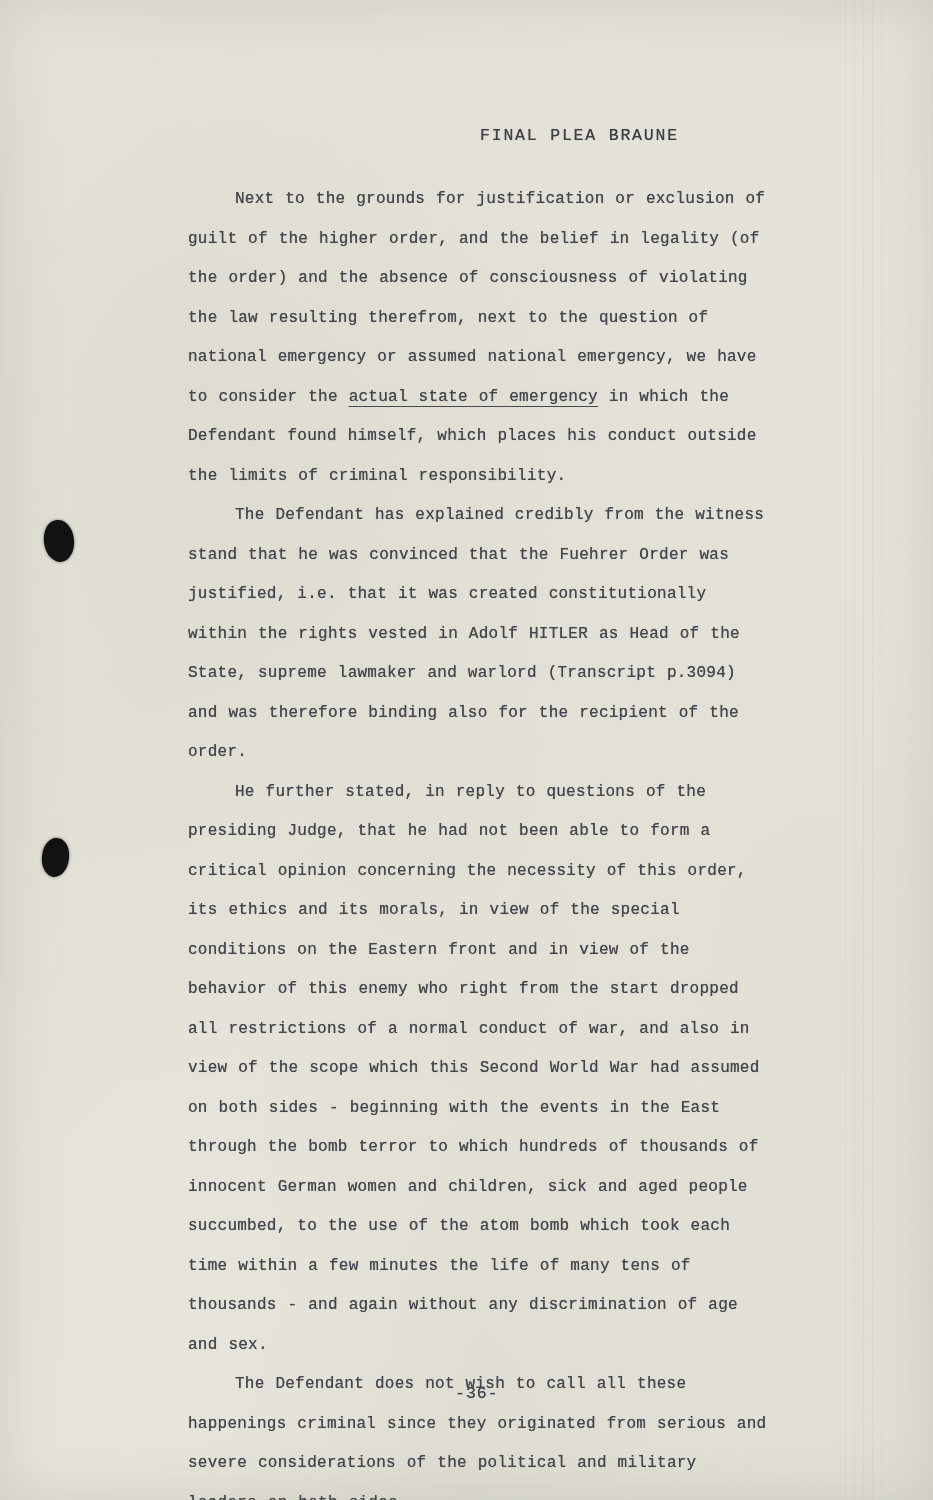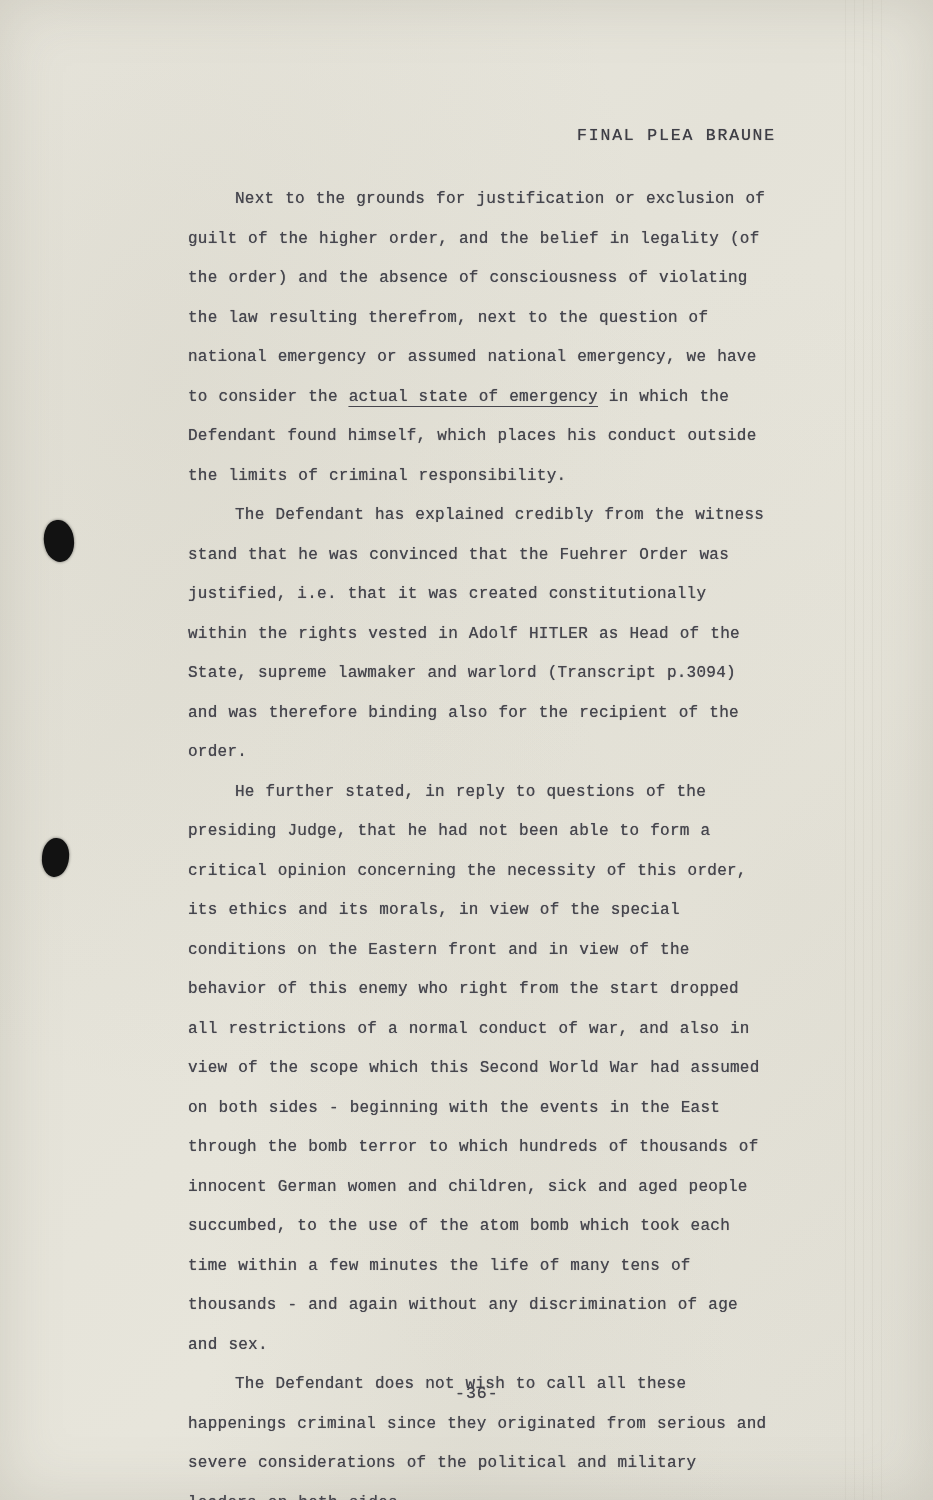--- a/index.html
+++ b/index.html
@@ -50,7 +50,6 @@
     white-space: nowrap;
     color: #3e3e46;
     text-shadow: 0 0 0.7px rgba(55,55,62,0.85);
-    text-align: right;
   }
 
   .body-text {

